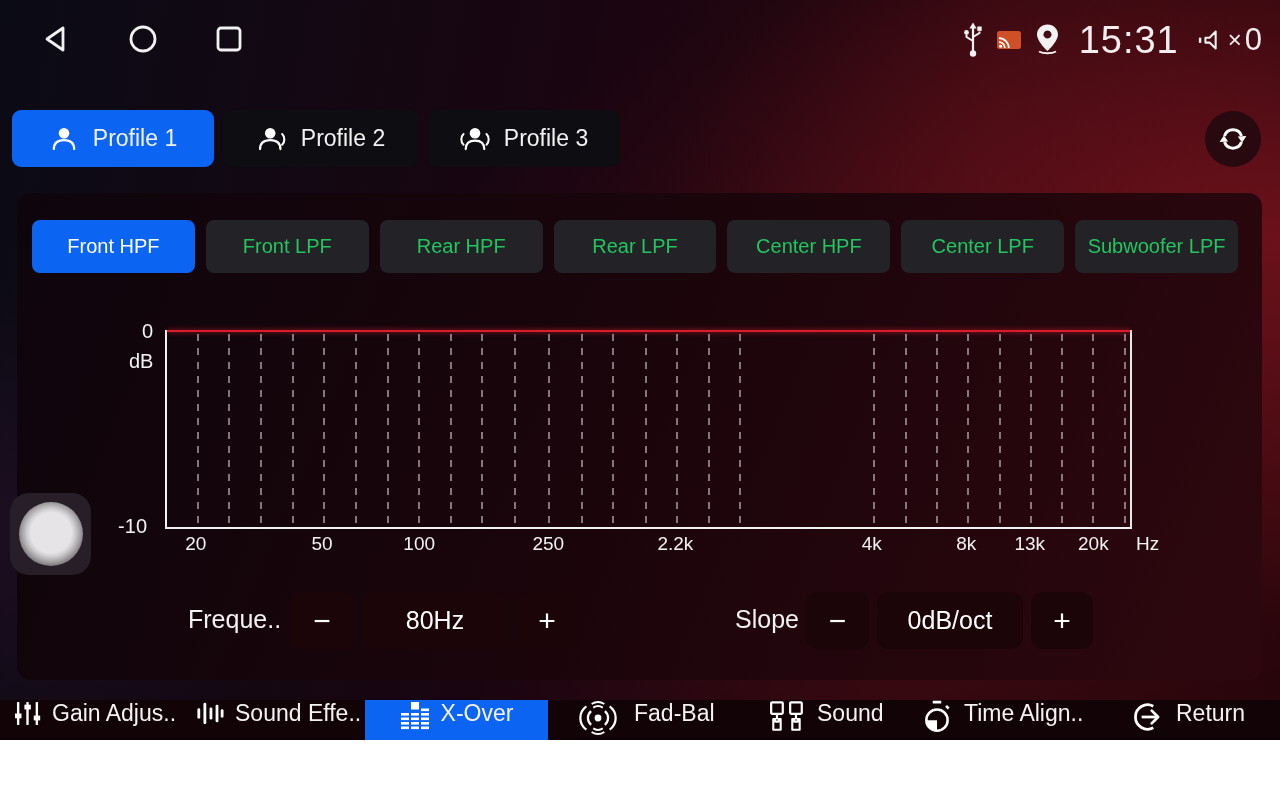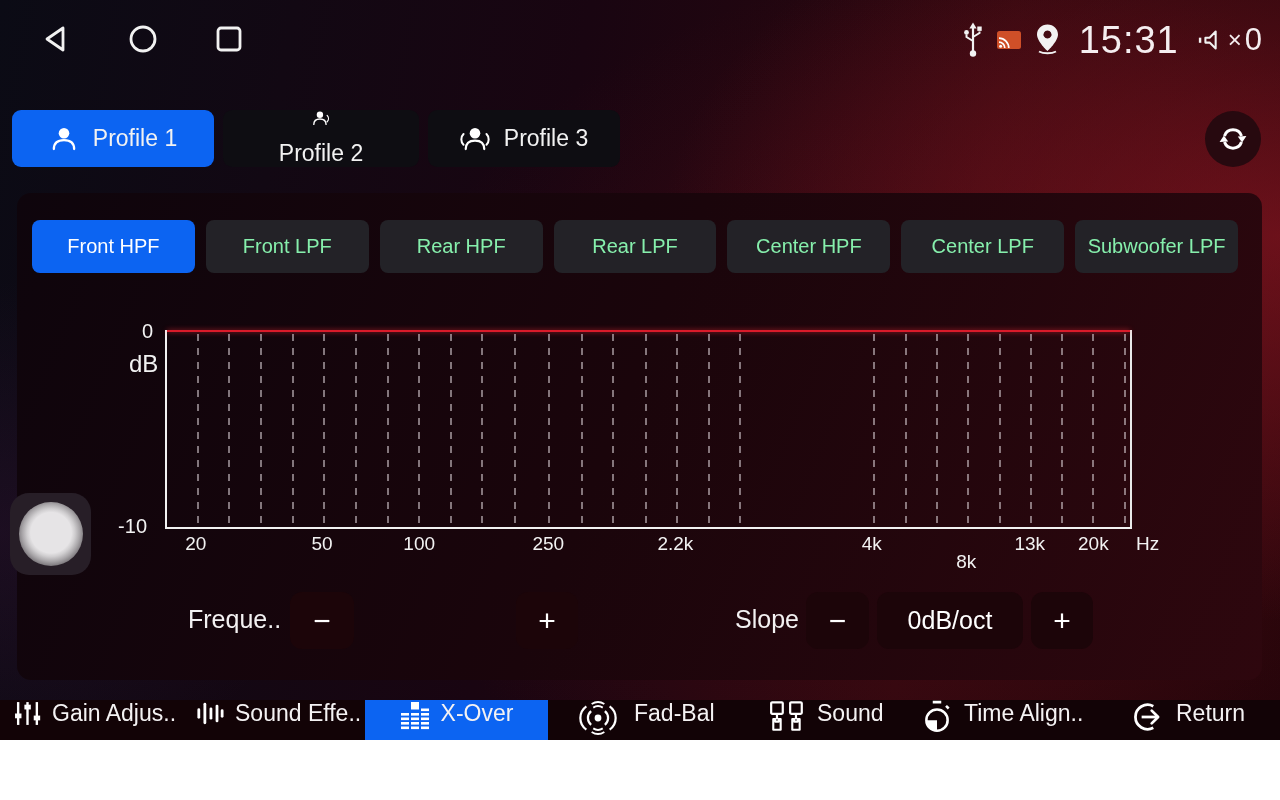--- a/index.html
+++ b/index.html
@@ -26,7 +26,7 @@
   .profiles{position:absolute;left:12px;top:110px;display:flex;gap:9px;}
   .profile-tab{height:57px;border-radius:9px;background:#0e0d12;display:flex;align-items:center;justify-content:center;gap:14px;font-size:23px;cursor:pointer;}
   .profile-tab.active{background:#0c64f2;}
-  .p1{width:202px;} .p2{width:196px;flex-direction:column;} .p3{width:192px;}
+  .p1{width:202px;} .p2{width:196px;} .p3{width:192px;}
   .refresh-btn{position:absolute;left:1205px;top:111px;width:56px;height:56px;border-radius:50%;background:#27090f;display:flex;align-items:center;justify-content:center;cursor:pointer;}
   
   .panel{position:absolute;left:17px;top:193px;width:1245px;height:487px;border-radius:14px;

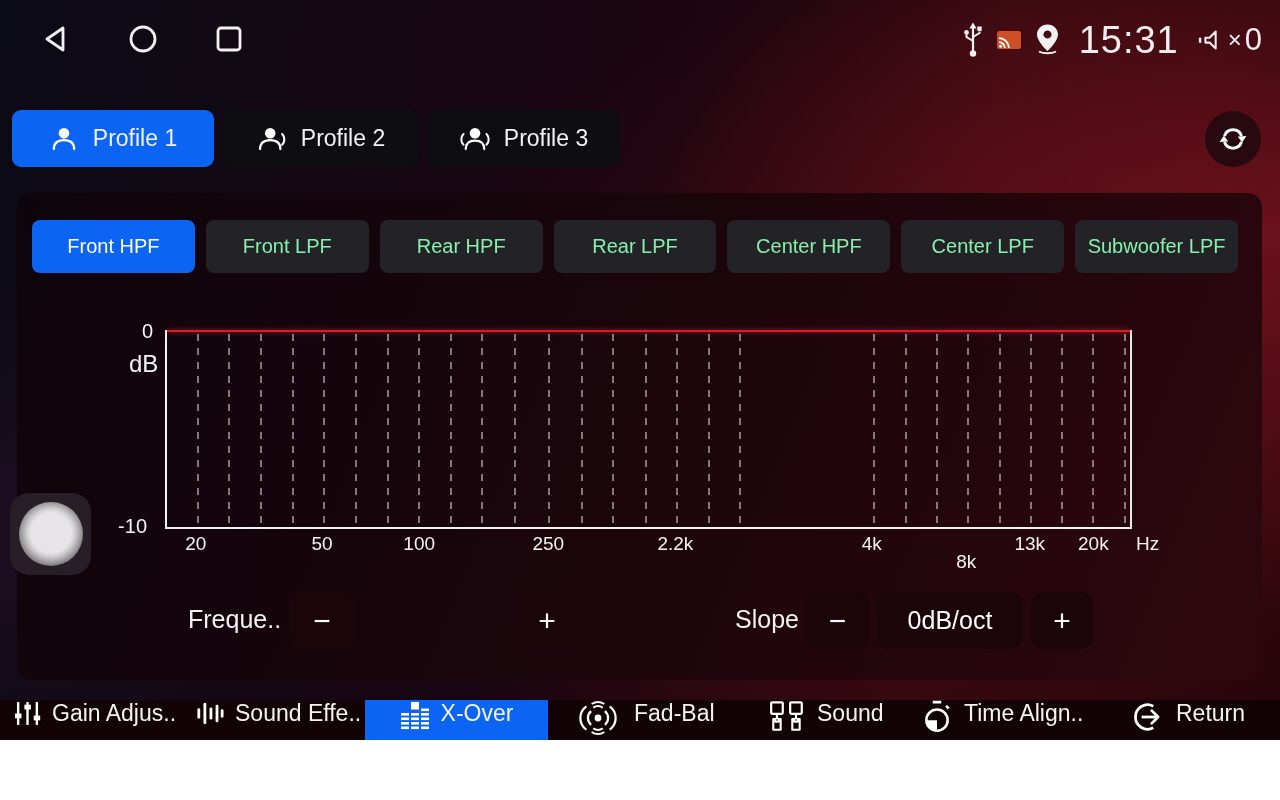--- a/index.html
+++ b/index.html
@@ -32,7 +32,7 @@
   .panel{position:absolute;left:17px;top:193px;width:1245px;height:487px;border-radius:14px;
     background:linear-gradient(112deg,#0e050c 0%,#1a050b 48%,#2e070e 100%);}
   .filtertabs{position:absolute;left:15px;right:24px;top:27px;display:flex;gap:11px;}
-  .filter-tab{flex:1;height:53px;border-radius:8px;background:#232227;display:flex;align-items:center;justify-content:center;font-size:20px;color:#86efac;cursor:pointer;white-space:nowrap;}
+  .filter-tab{flex:1;height:53px;border-radius:8px;background:#232227;display:flex;align-items:center;justify-content:center;font-size:20px;color:#22c55e;cursor:pointer;white-space:nowrap;}
   .filter-tab.active{background:#0c64f2;color:#fff;}
   
   .plot{position:absolute;left:148px;top:137px;width:963px;height:197px;

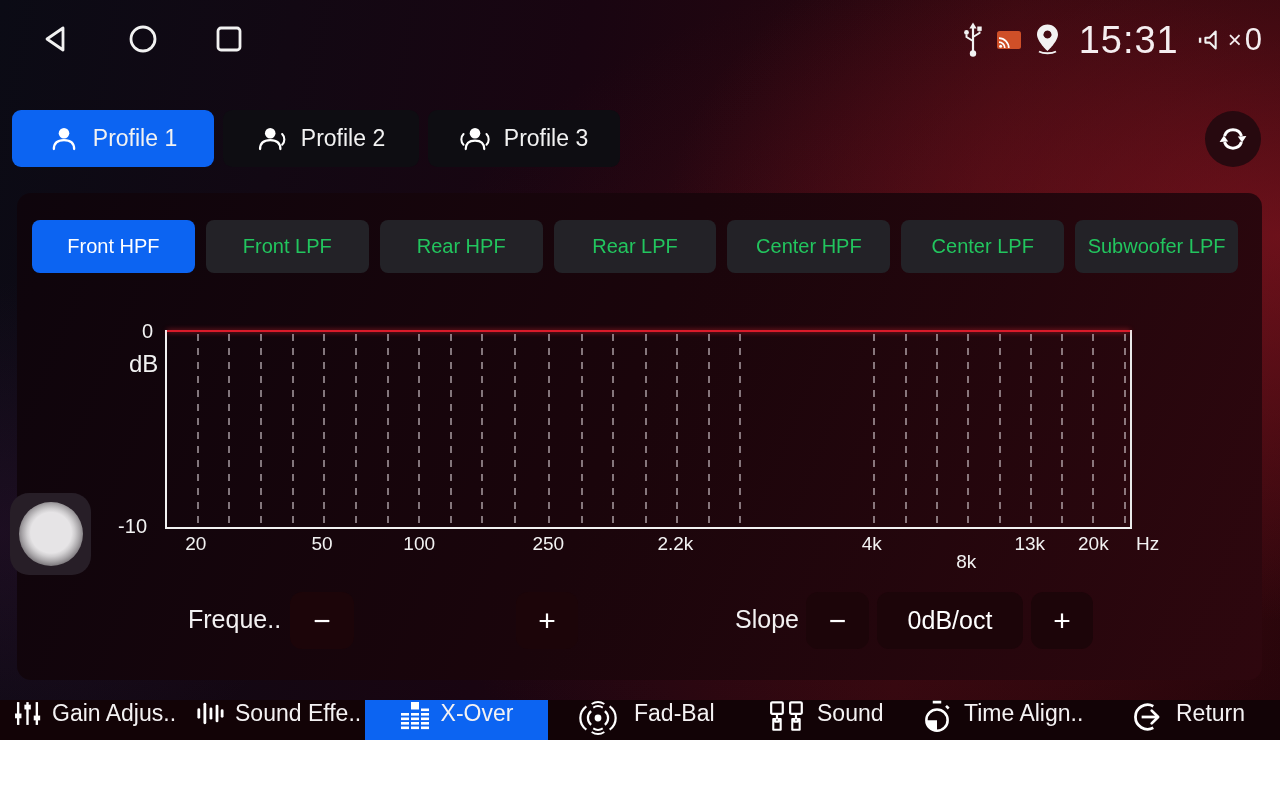--- a/index.html
+++ b/index.html
@@ -41,7 +41,7 @@
   .gridline{position:absolute;top:4px;bottom:0;width:2px;transform:translateX(-1px);
     background:repeating-linear-gradient(180deg,rgba(222,212,217,.55) 0 7px,transparent 7px 14px);}
   .ytick{position:absolute;font-size:20px;color:#f2f2f2;text-align:right;width:34px;}
-  .ylab{position:absolute;font-size:24px;color:#f2f2f2;}
+  .ylab{position:absolute;font-size:20px;color:#f2f2f2;}
   .xaxis{position:absolute;left:148px;top:340px;width:963px;height:26px;}
   .xtick{position:absolute;transform:translateX(-50%);font-size:19px;color:#f2f2f2;white-space:nowrap;}
   .xunit{position:absolute;left:1119px;top:340px;font-size:19px;color:#f2f2f2;}

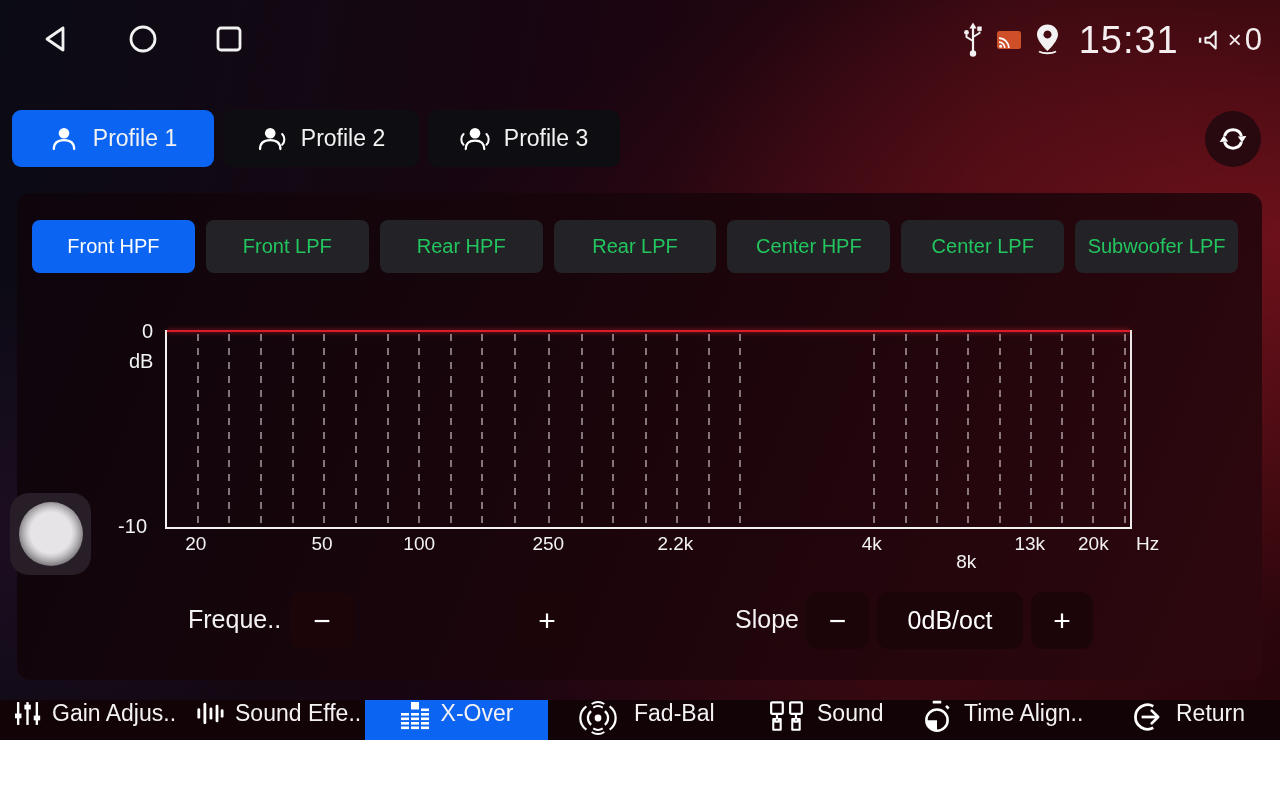--- a/index.html
+++ b/index.html
@@ -219,7 +219,7 @@
         <span class="xtick" style="left: 39.8%;">250</span>
         <span class="xtick" style="left: 53%;">2.2k</span>
         <span class="xtick" style="left: 73.4%;">4k</span>
-        <span class="xtick" style="left: 83.2%; margin-top: 18px;">8k</span>
+        <span class="xtick" style="left: 83.2%;">8k</span>
         <span class="xtick" style="left: 89.8%;">13k</span>
         <span class="xtick" style="left: 96.4%;">20k</span>
       </div>

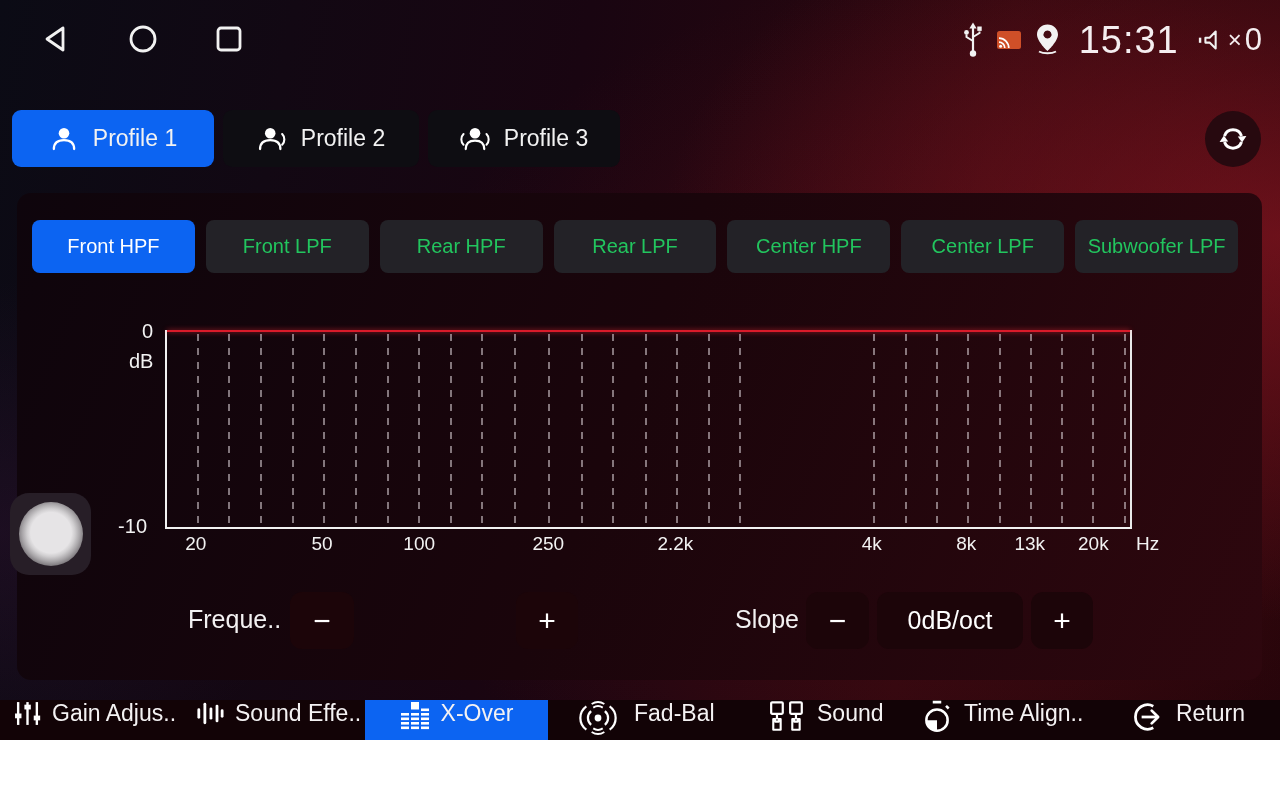--- a/index.html
+++ b/index.html
@@ -229,6 +229,9 @@
     <div class="ctl-btn" style="left:273px;width:64px;">
         <span>−</span>
       </div>
+    <div class="ctl-val" style="left:345px;width:146px;">
+        <span>80Hz</span>
+      </div>
     <div class="ctl-btn" style="left:499px;width:62px;">
         <span>+</span>
       </div>

